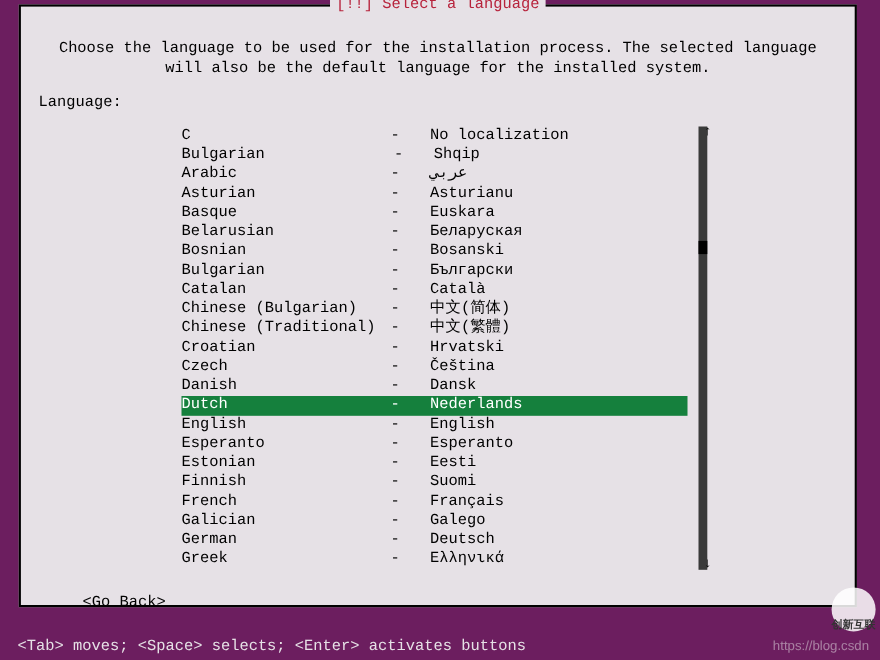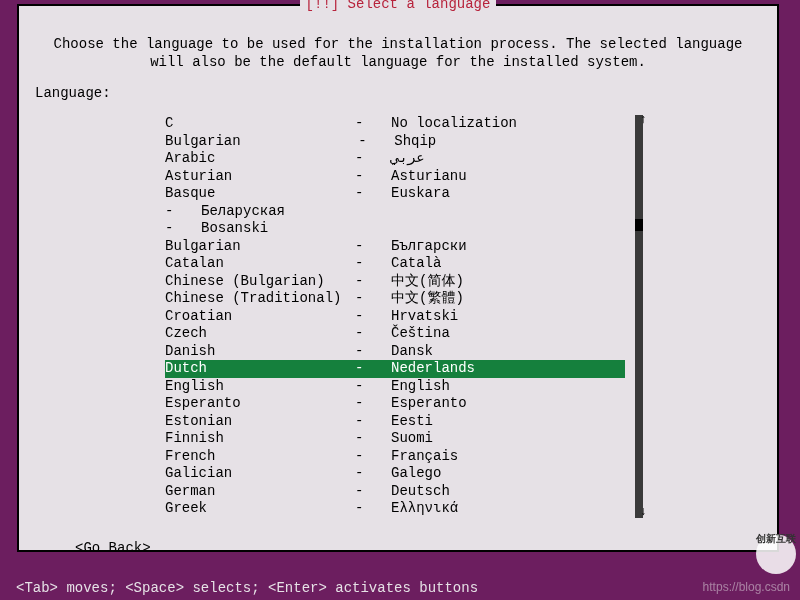--- a/index.html
+++ b/index.html
@@ -148,7 +148,7 @@
         <div class="row"><span class="native-col">Arabic                </span><span class="sep-col">-  </span><span class="local-col">عربي</span></div>
         <div class="row"><span class="native-col">Asturian              </span><span class="sep-col">-  </span><span class="local-col">Asturianu</span></div>
         <div class="row"><span class="native-col">Basque                </span><span class="sep-col">-  </span><span class="local-col">Euskara</span></div>
-        <div class="row"><span class="sep-col">-  </span><span class="local-col">Беларуская</span></div>
+        <div class="row"><span class="native-col">Belarusian            </span><span class="sep-col">-  </span><span class="local-col">Беларуская</span></div>
         <div class="row"><span class="sep-col">-  </span><span class="local-col">Bosanski</span></div>
         <div class="row"><span class="native-col">Bulgarian             </span><span class="sep-col">-  </span><span class="local-col">Български</span></div>
         <div class="row"><span class="native-col">Catalan               </span><span class="sep-col">-  </span><span class="local-col">Català</span></div>

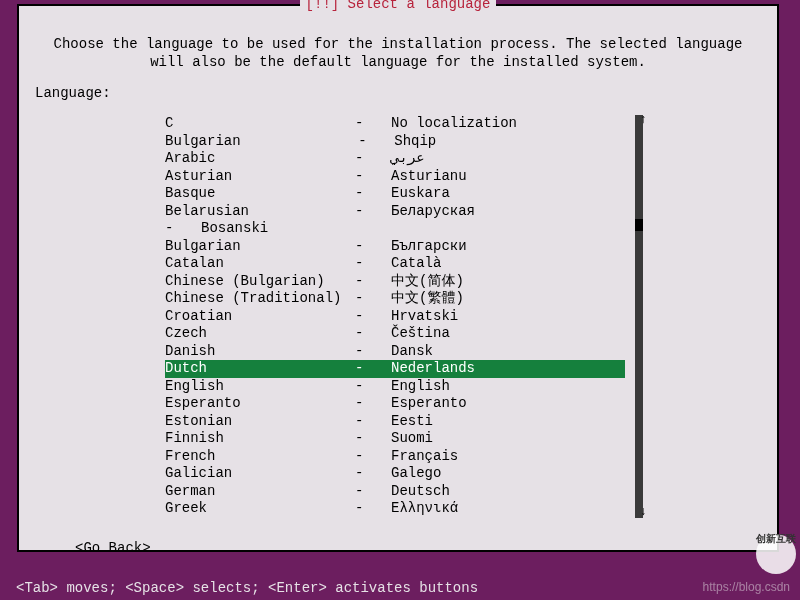--- a/index.html
+++ b/index.html
@@ -149,7 +149,7 @@
         <div class="row"><span class="native-col">Asturian              </span><span class="sep-col">-  </span><span class="local-col">Asturianu</span></div>
         <div class="row"><span class="native-col">Basque                </span><span class="sep-col">-  </span><span class="local-col">Euskara</span></div>
         <div class="row"><span class="native-col">Belarusian            </span><span class="sep-col">-  </span><span class="local-col">Беларуская</span></div>
-        <div class="row"><span class="sep-col">-  </span><span class="local-col">Bosanski</span></div>
+        <div class="row"><span class="native-col">Bosnian               </span><span class="sep-col">-  </span><span class="local-col">Bosanski</span></div>
         <div class="row"><span class="native-col">Bulgarian             </span><span class="sep-col">-  </span><span class="local-col">Български</span></div>
         <div class="row"><span class="native-col">Catalan               </span><span class="sep-col">-  </span><span class="local-col">Català</span></div>
         <div class="row"><span class="native-col">Chinese (Bulgarian)  </span><span class="sep-col">-  </span><span class="local-col">中文(简体)</span></div>

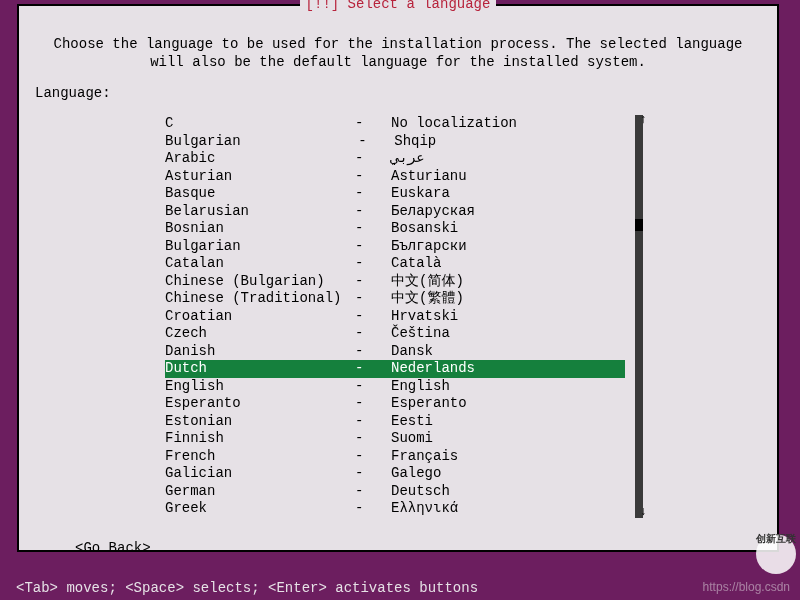--- a/index.html
+++ b/index.html
@@ -118,12 +118,12 @@
     border-radius: 20px;
     background: rgba(255,255,255,0.85);
     color: #333;
-    font-family: Liberation Mono, monospace;
+    font-family: Liberation Serif, serif;
     font-size: 10px;
     text-align: center;
     line-height: 1.1;
     display: flex;
-    align-items: flex-start;
+    align-items: flex-end;
     justify-content: center;
     font-weight: bold;
   }

